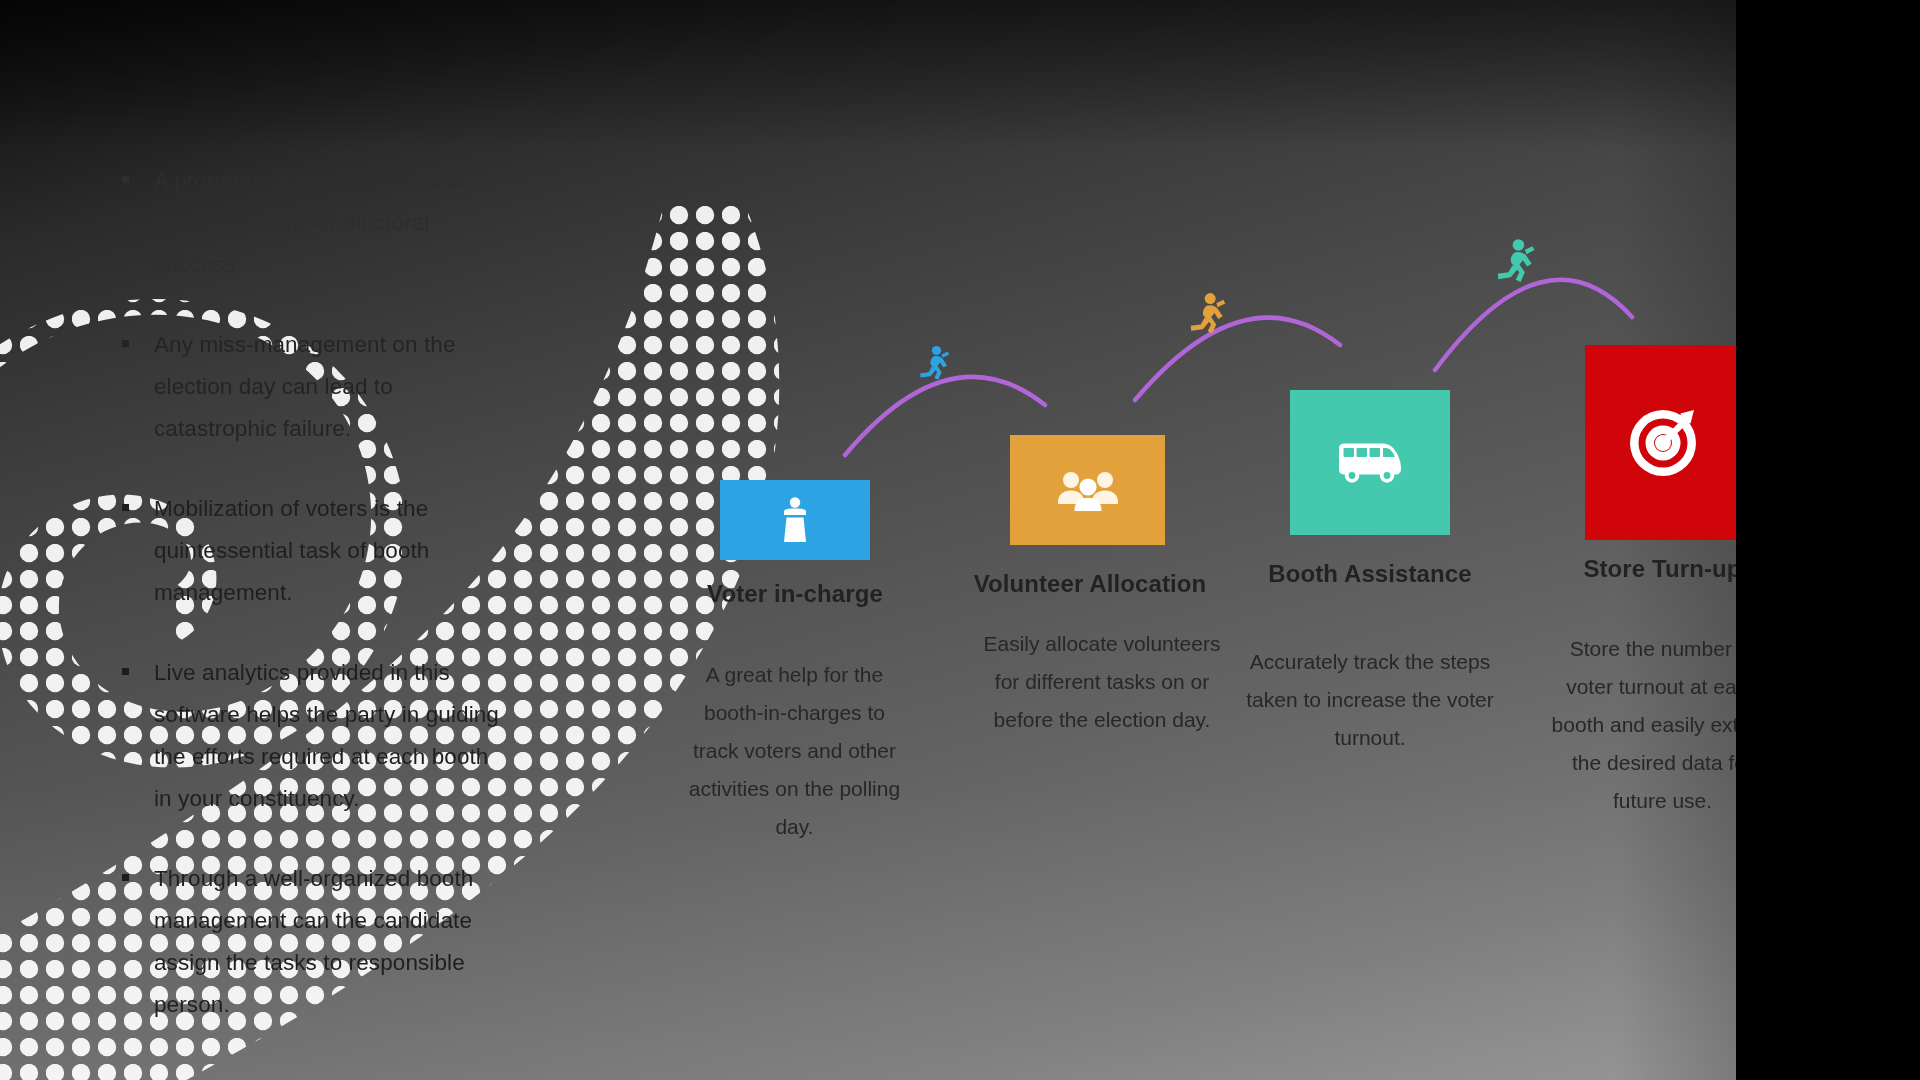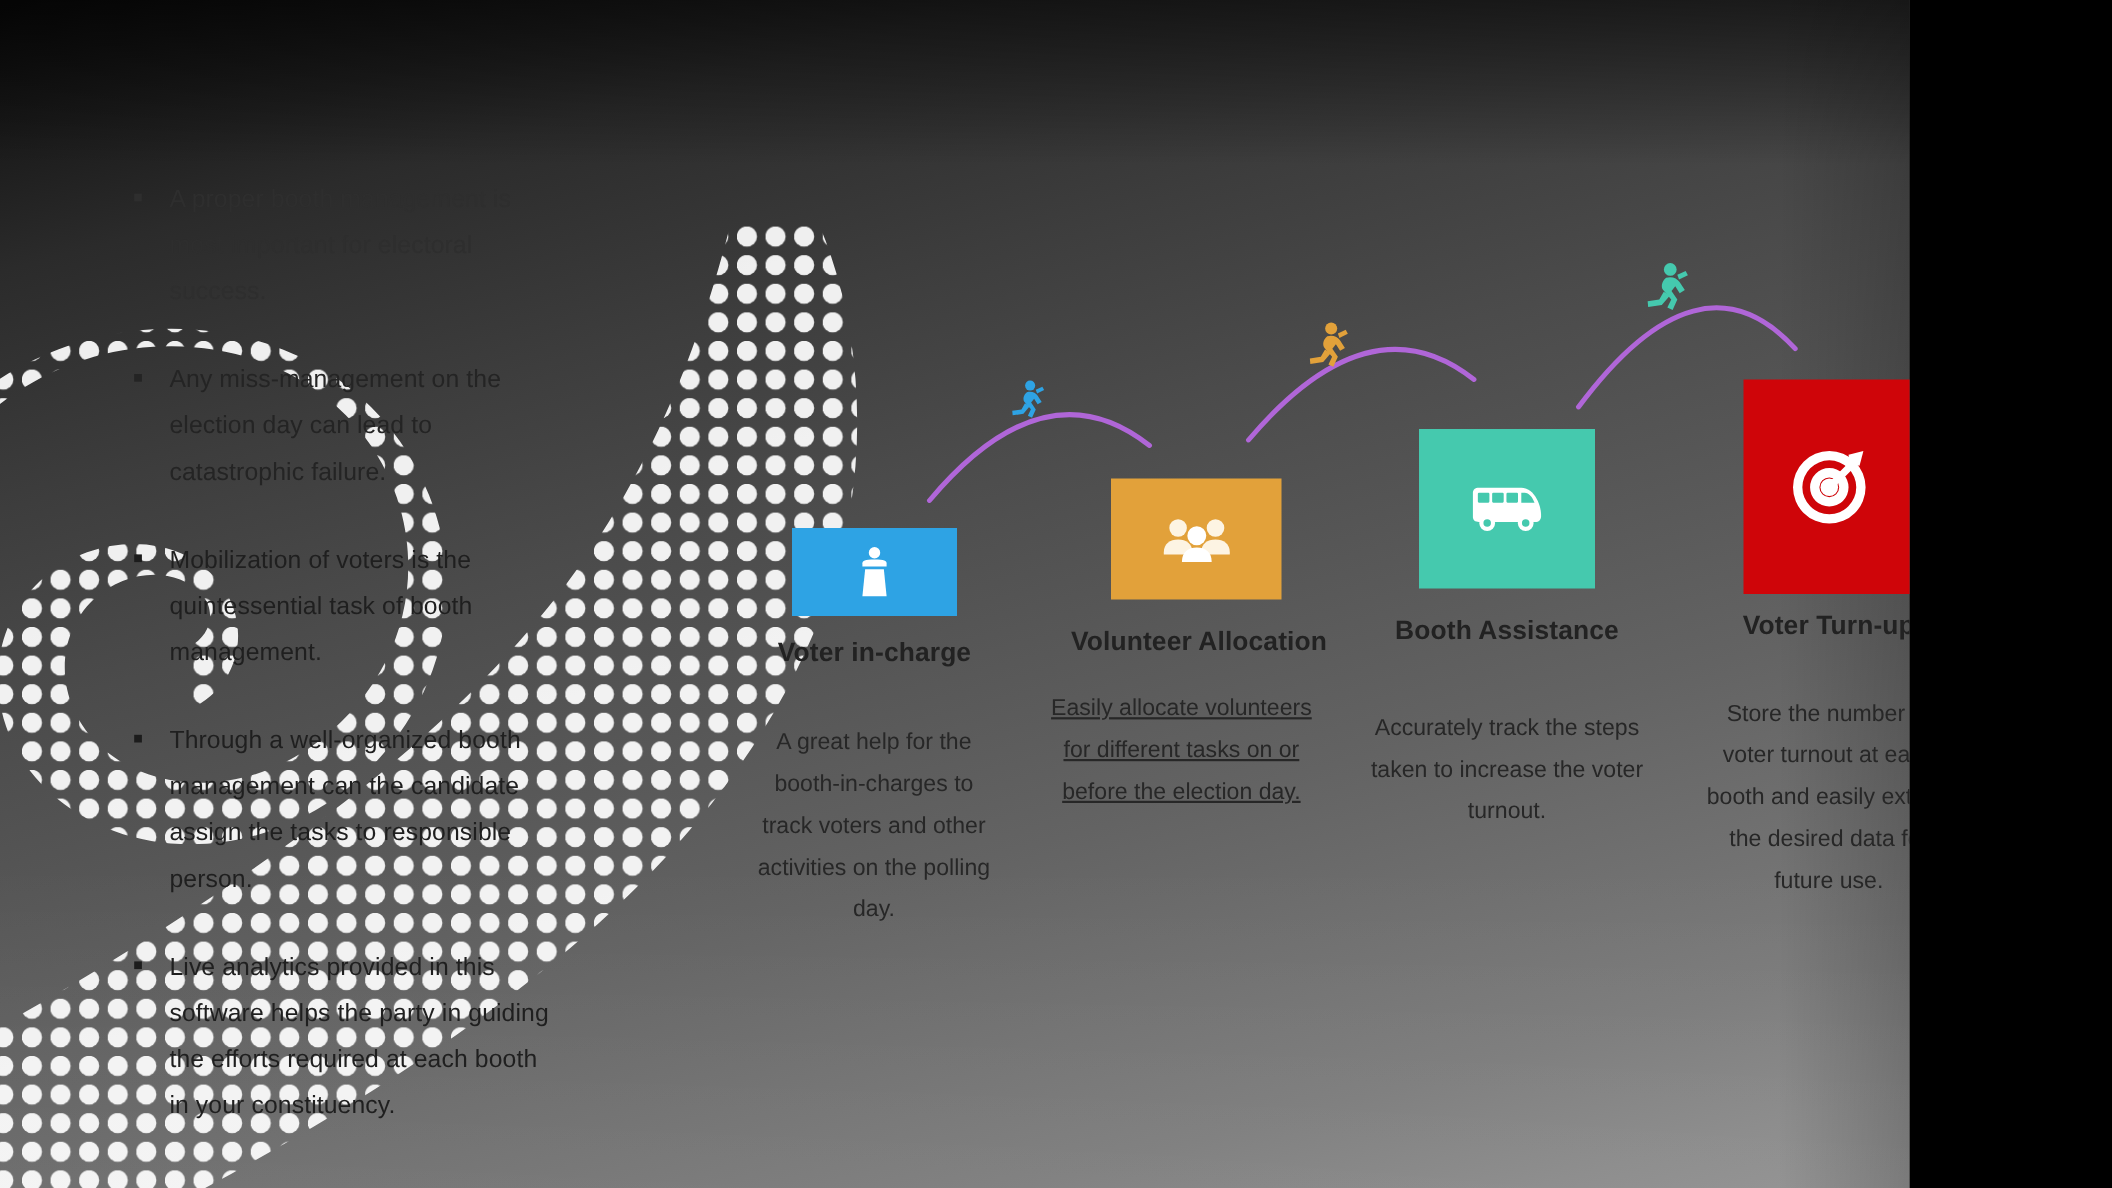--- a/index.html
+++ b/index.html
@@ -310,7 +310,7 @@
           <path d="M37 37 L60 14" stroke="#cf0509" stroke-width="1.4" fill="none" opacity="0"></path>
         </svg>
       </div>
-      <div class="card-title">Voter Turn-up</div>
+      <div class="card-title">Store Turn-up</div>
       <div class="card-body">Store the number of voter turnout at each booth and easily extract the desired data for future use.</div>
     </div>
 

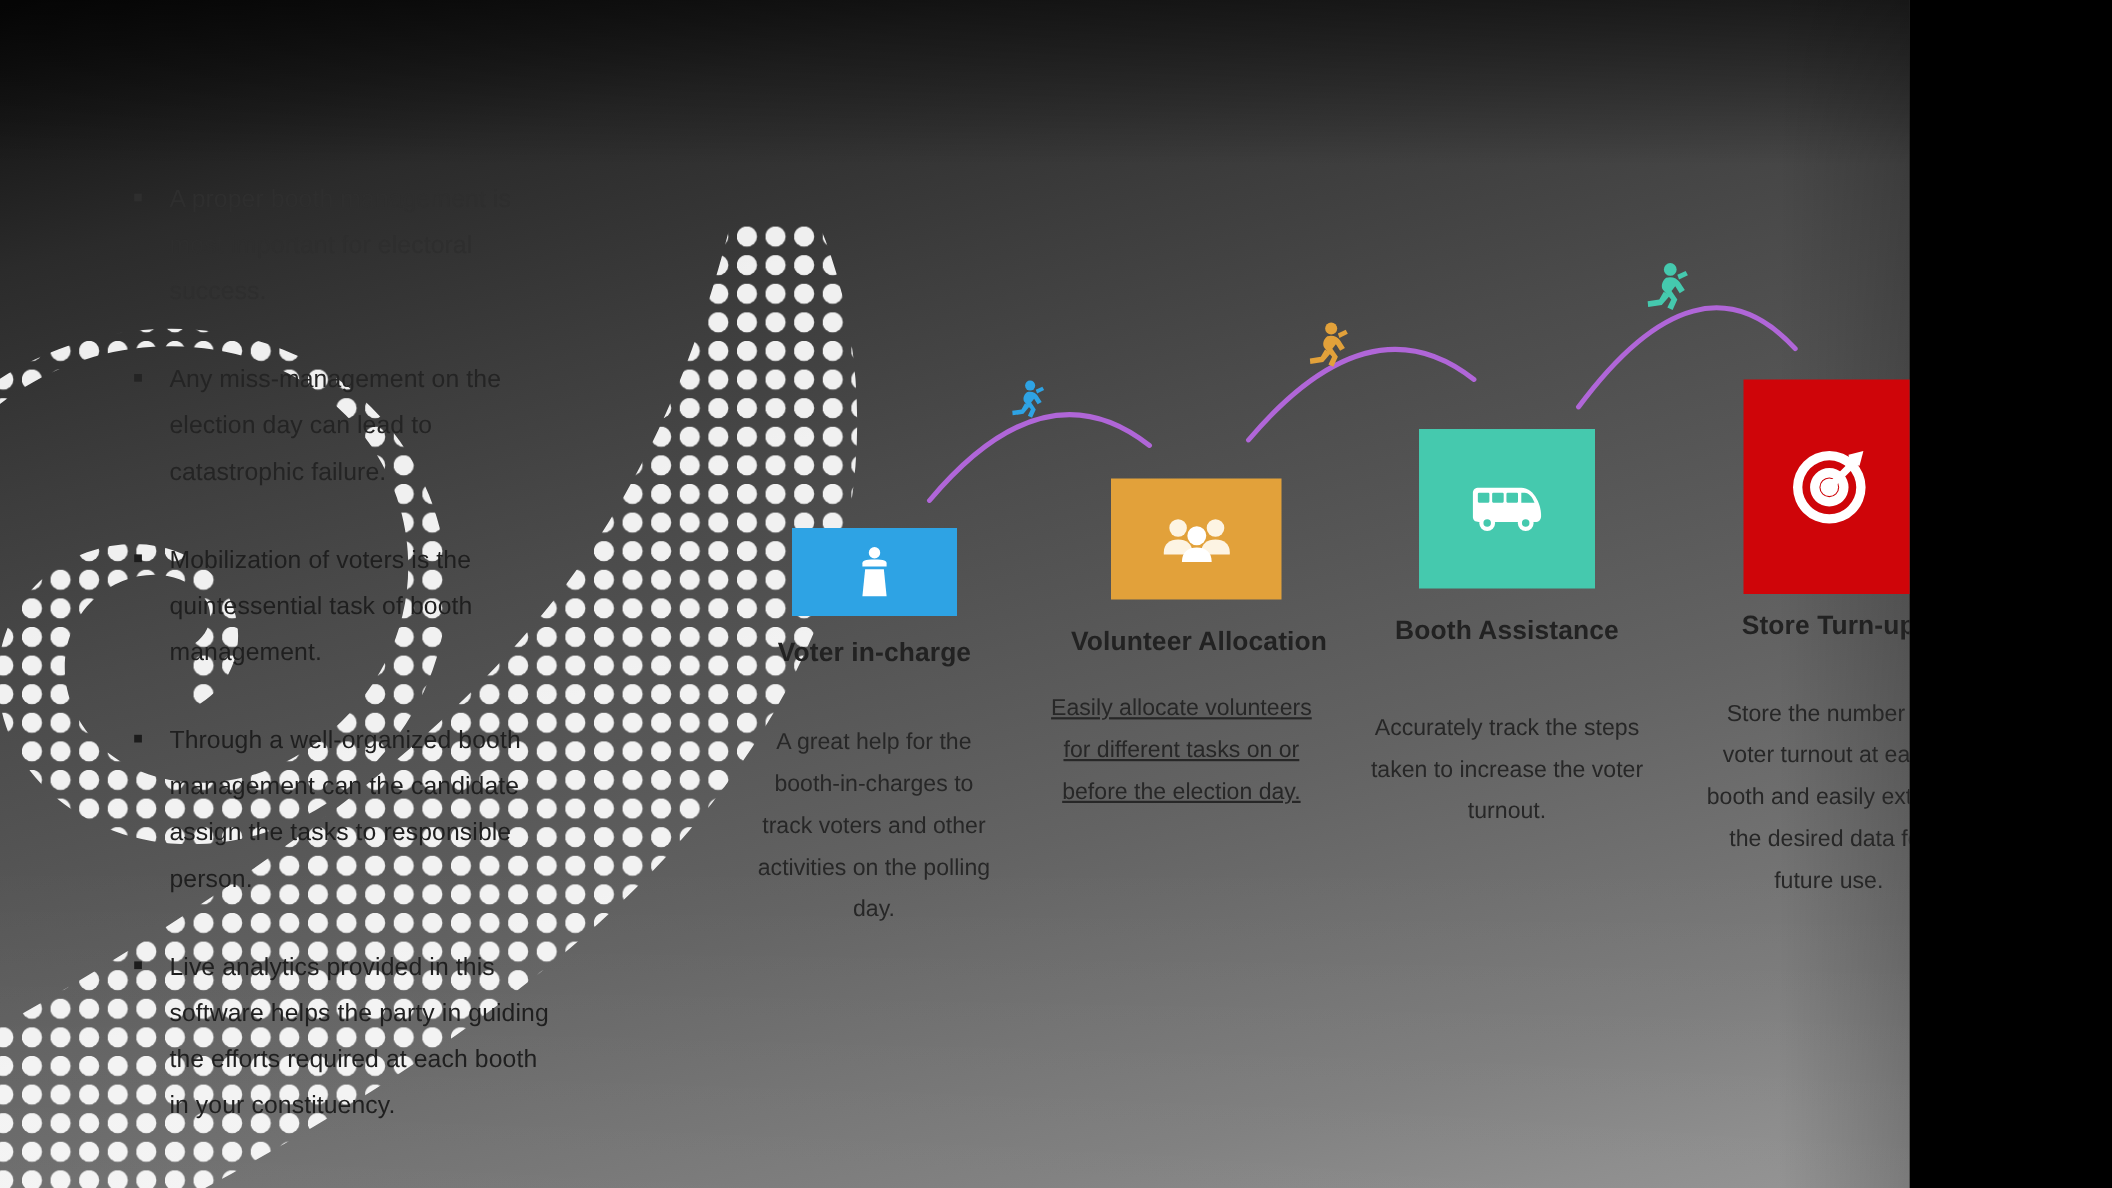--- a/index.html
+++ b/index.html
@@ -118,7 +118,7 @@
   #card-2 { left:800px; top:280px; width:260px; }
   #card-2 .tile { left:210px; top:155px; width:155px; height:110px; background:#e2a13a; }
   #card-2 .card-title { left:160px; top:290px; width:260px; }
-  #card-2 .card-body  { left:144px; top:345px; width:260px;text-decoration:underline; }
+  #card-2 .card-body  { left:172px; top:345px; width:260px; }
 
   #card-3 { left:1060px; top:200px; width:260px; }
   #card-3 .tile { left:230px; top:190px; width:160px; height:145px; background:#45c9ae; }

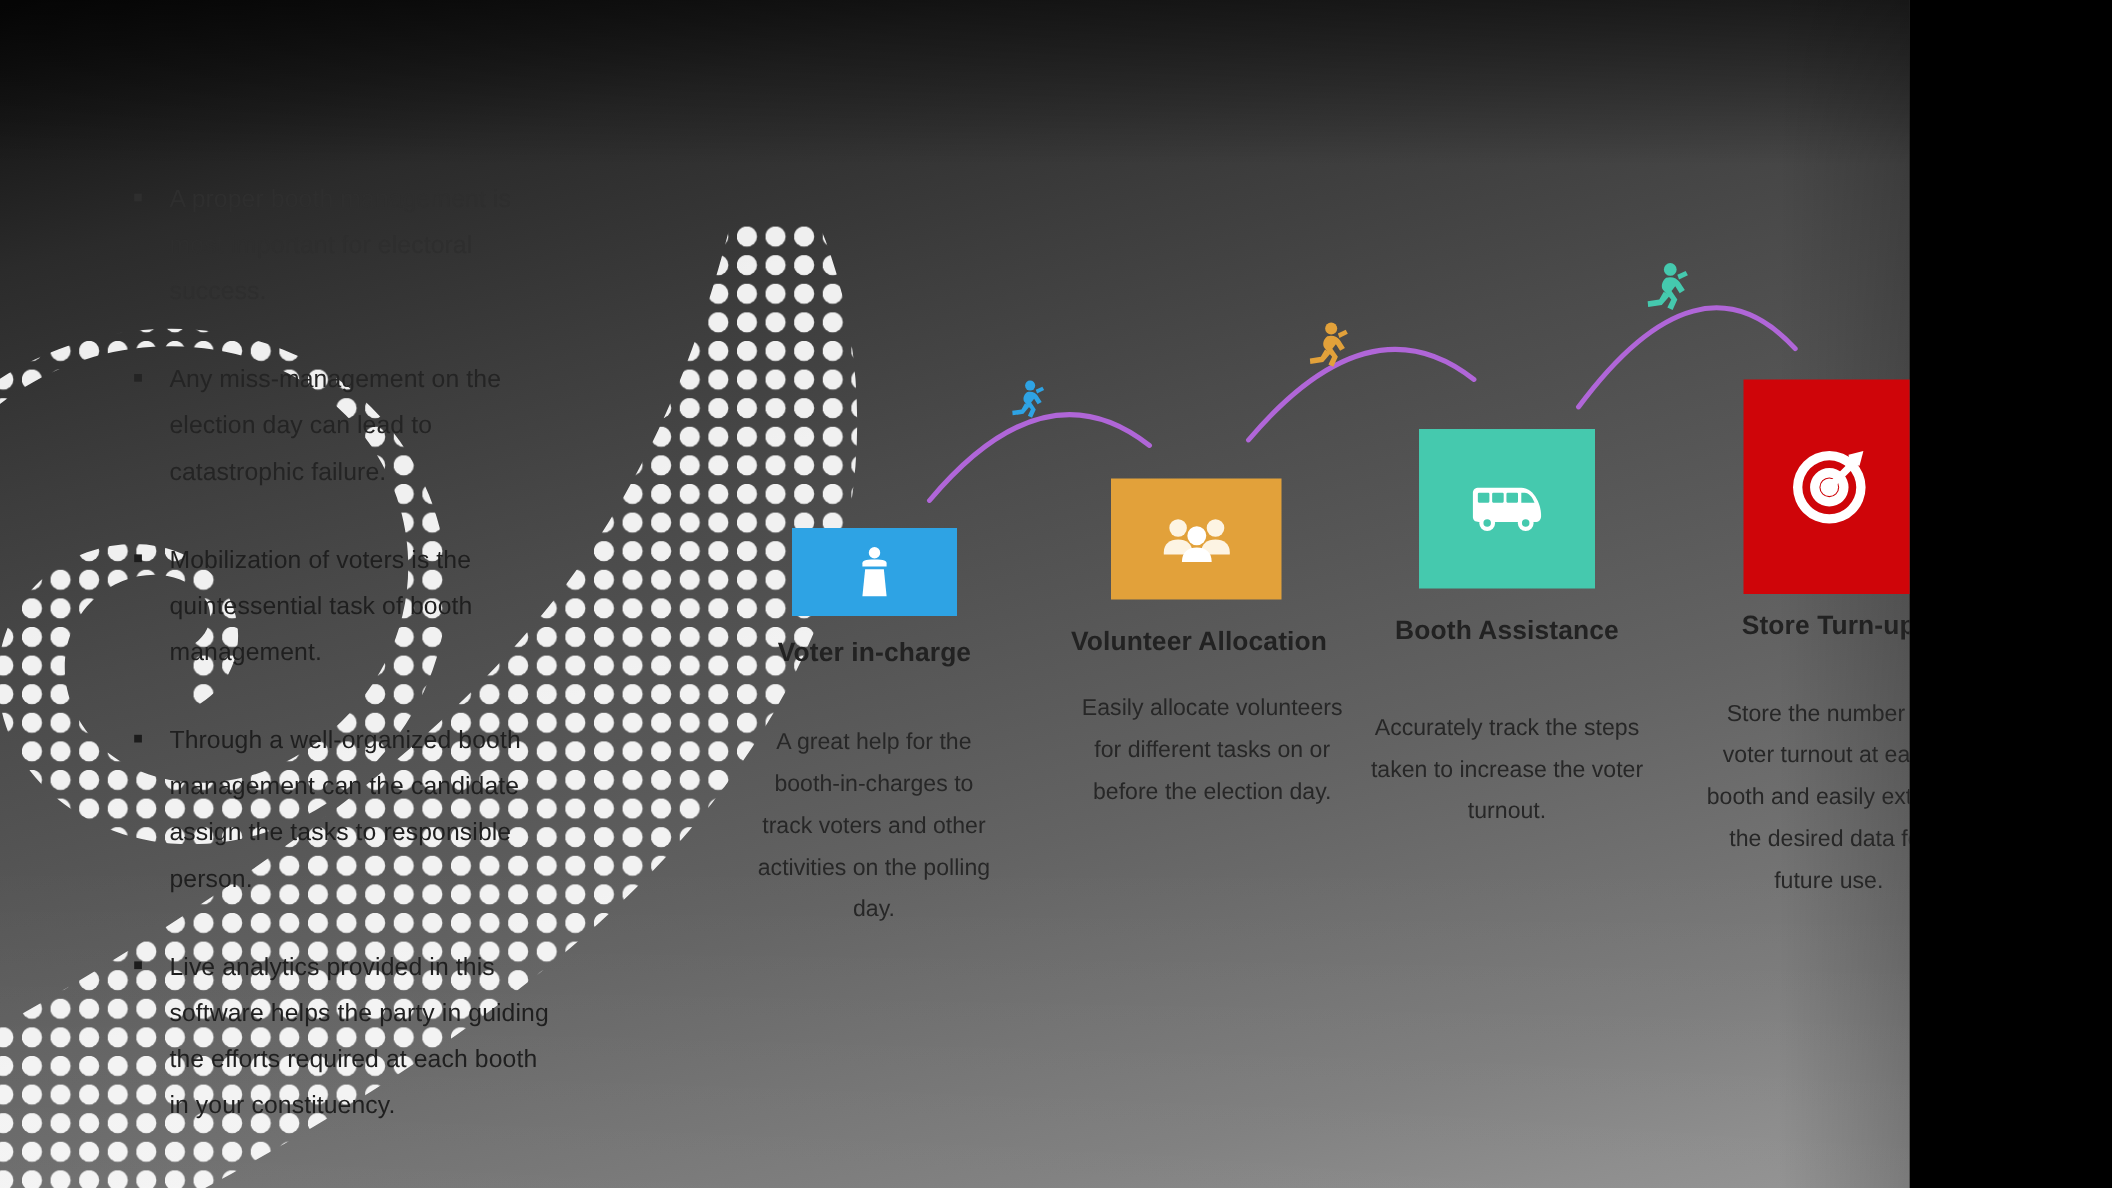--- a/index.html
+++ b/index.html
@@ -211,11 +211,11 @@
     </div>
     <div class="bullet">
       <span class="sq"></span>
+      <span>Live analytics provided in this software helps the party in guiding the efforts required at each booth in your constituency.</span>
+    </div>
+    <div class="bullet">
+      <span class="sq"></span>
       <span>Through a well-organized booth management can the candidate assign the tasks to responsible person.</span>
-    </div>
-    <div class="bullet">
-      <span class="sq"></span>
-      <span>Live analytics provided in this software helps the party in guiding the efforts required at each booth in your constituency.</span>
     </div>
   </div>
 

